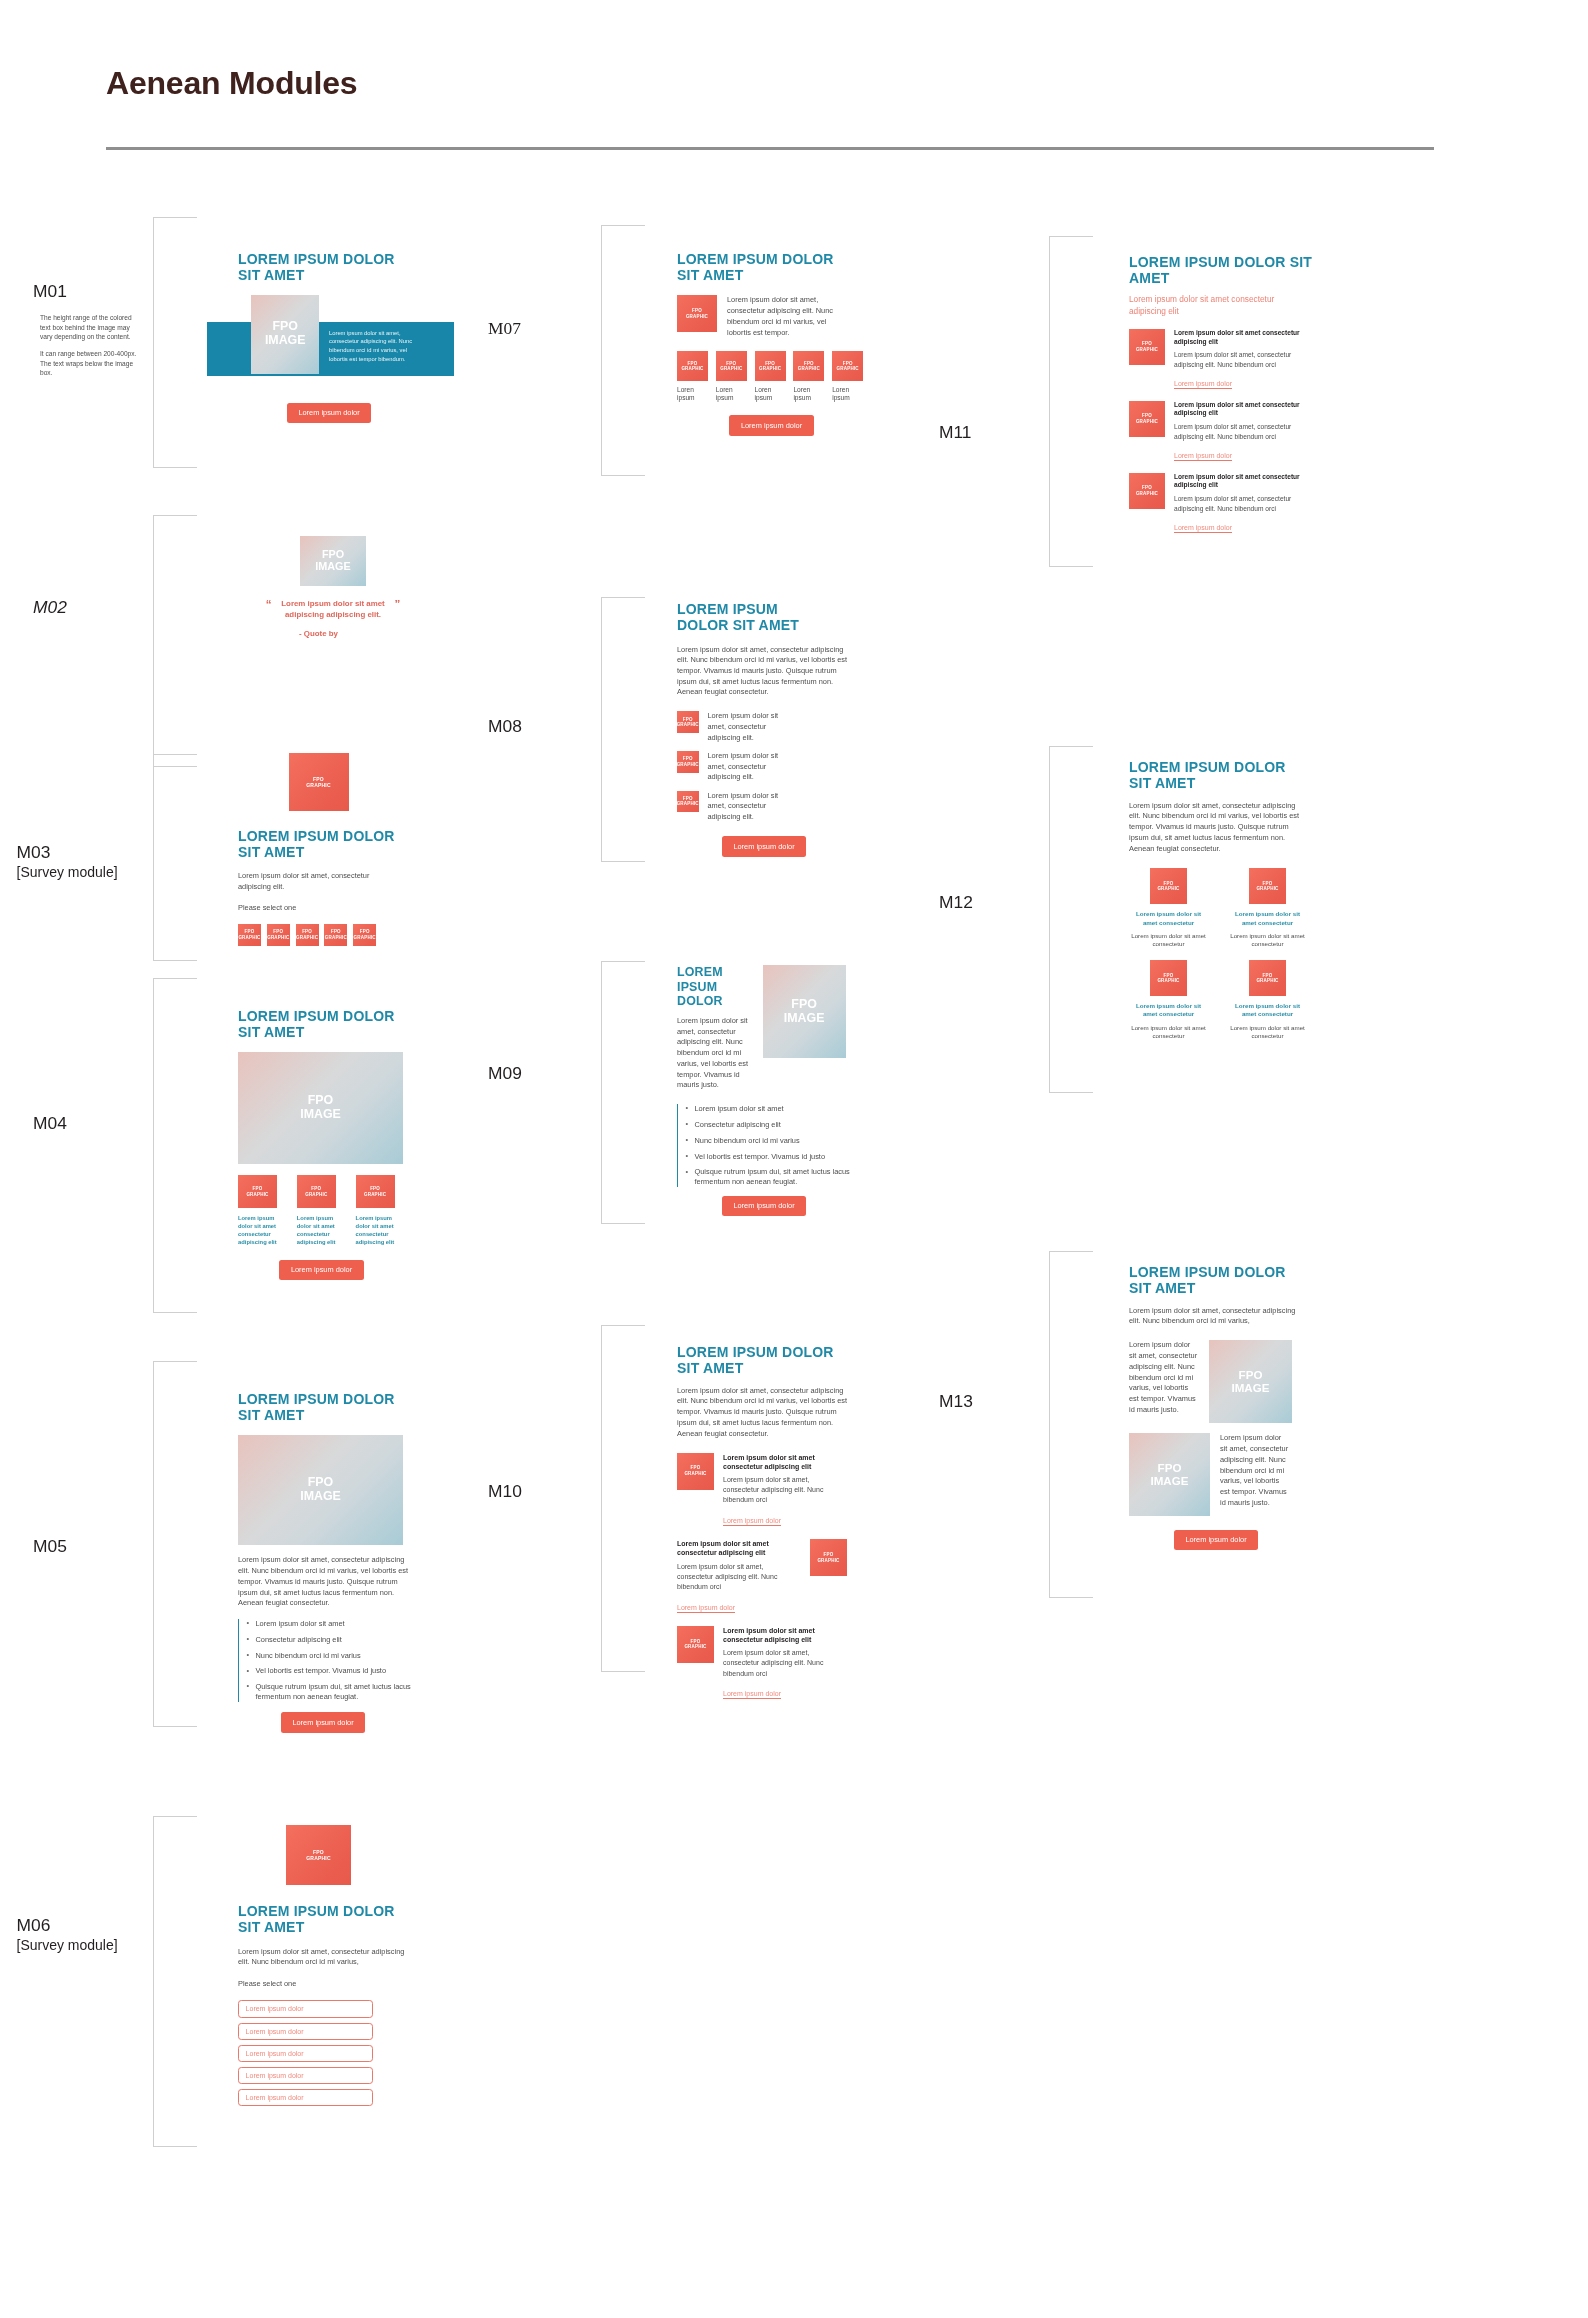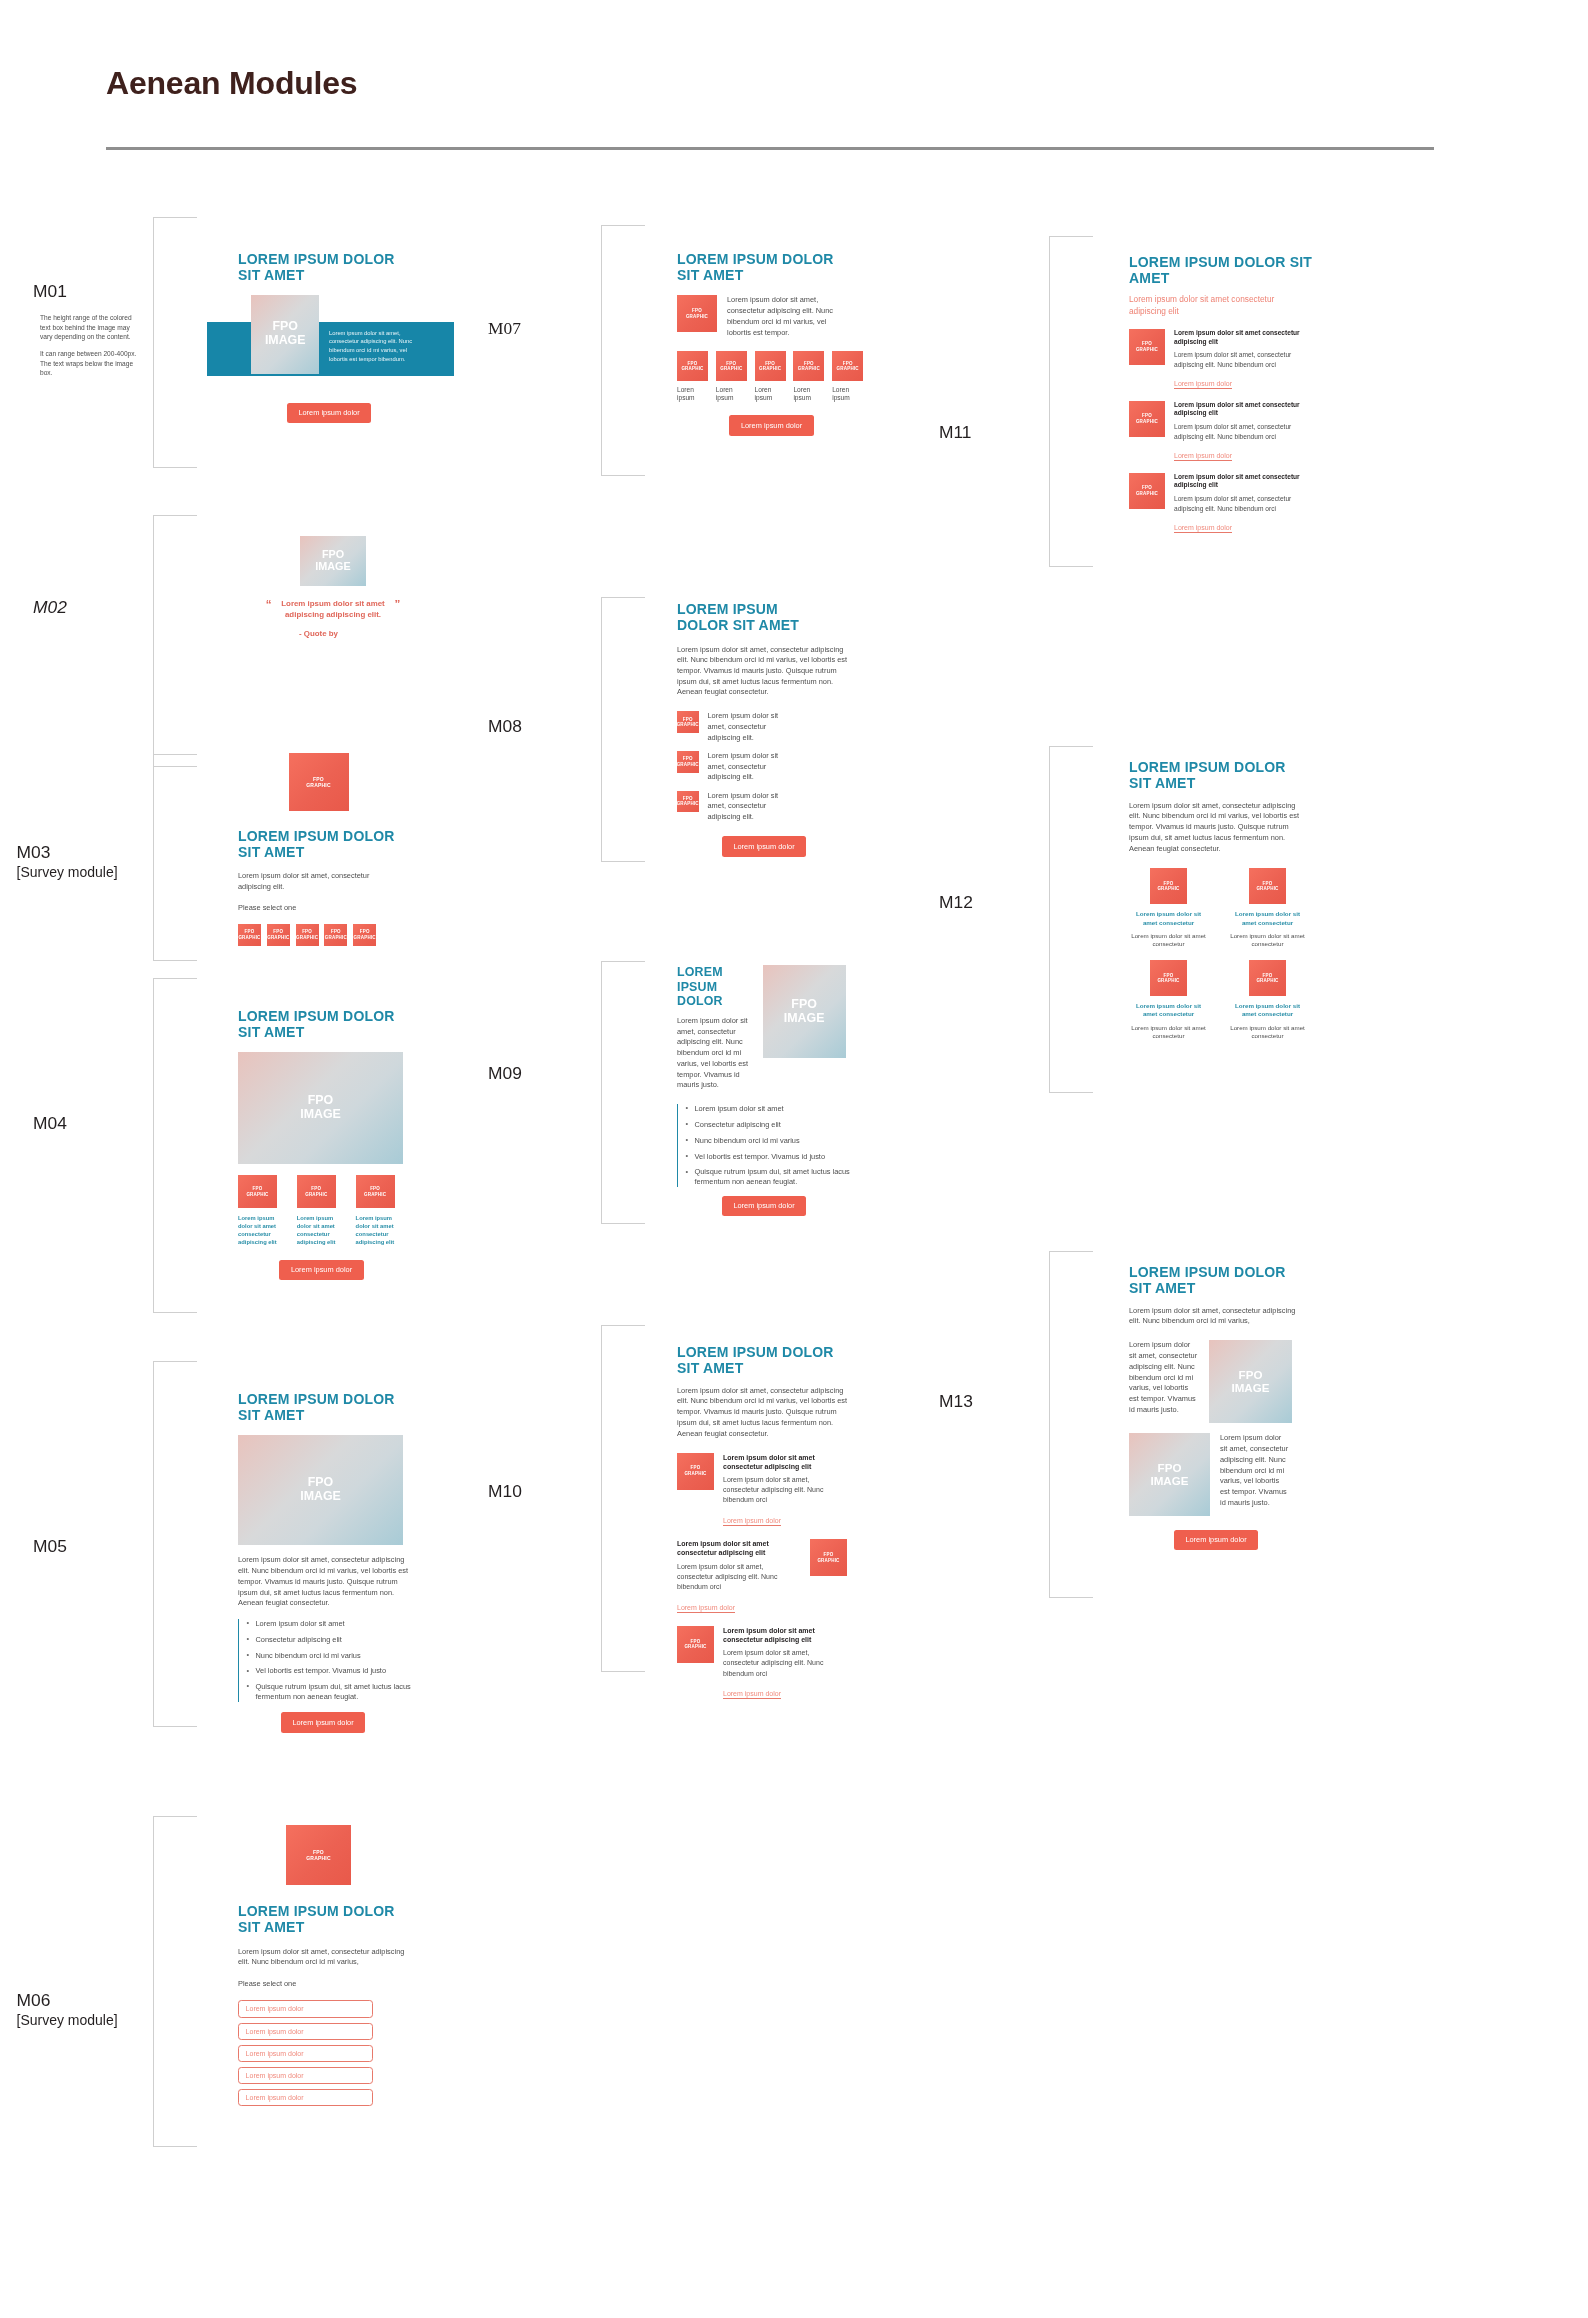--- a/index.html
+++ b/index.html
@@ -126,7 +126,7 @@
 <div class="mlabel" style="left:33px; top:1536px; width:108px;">
   <span>M05</span>
 </div>
-<div class="mlabel" style="left:16.5px; top:1990px; width:124px;">
+<div class="mlabel" style="left:16.5px; top:1915px; width:124px;">
   <span>M06</span>
   <span class="sub">[Survey module]</span>
 </div>

